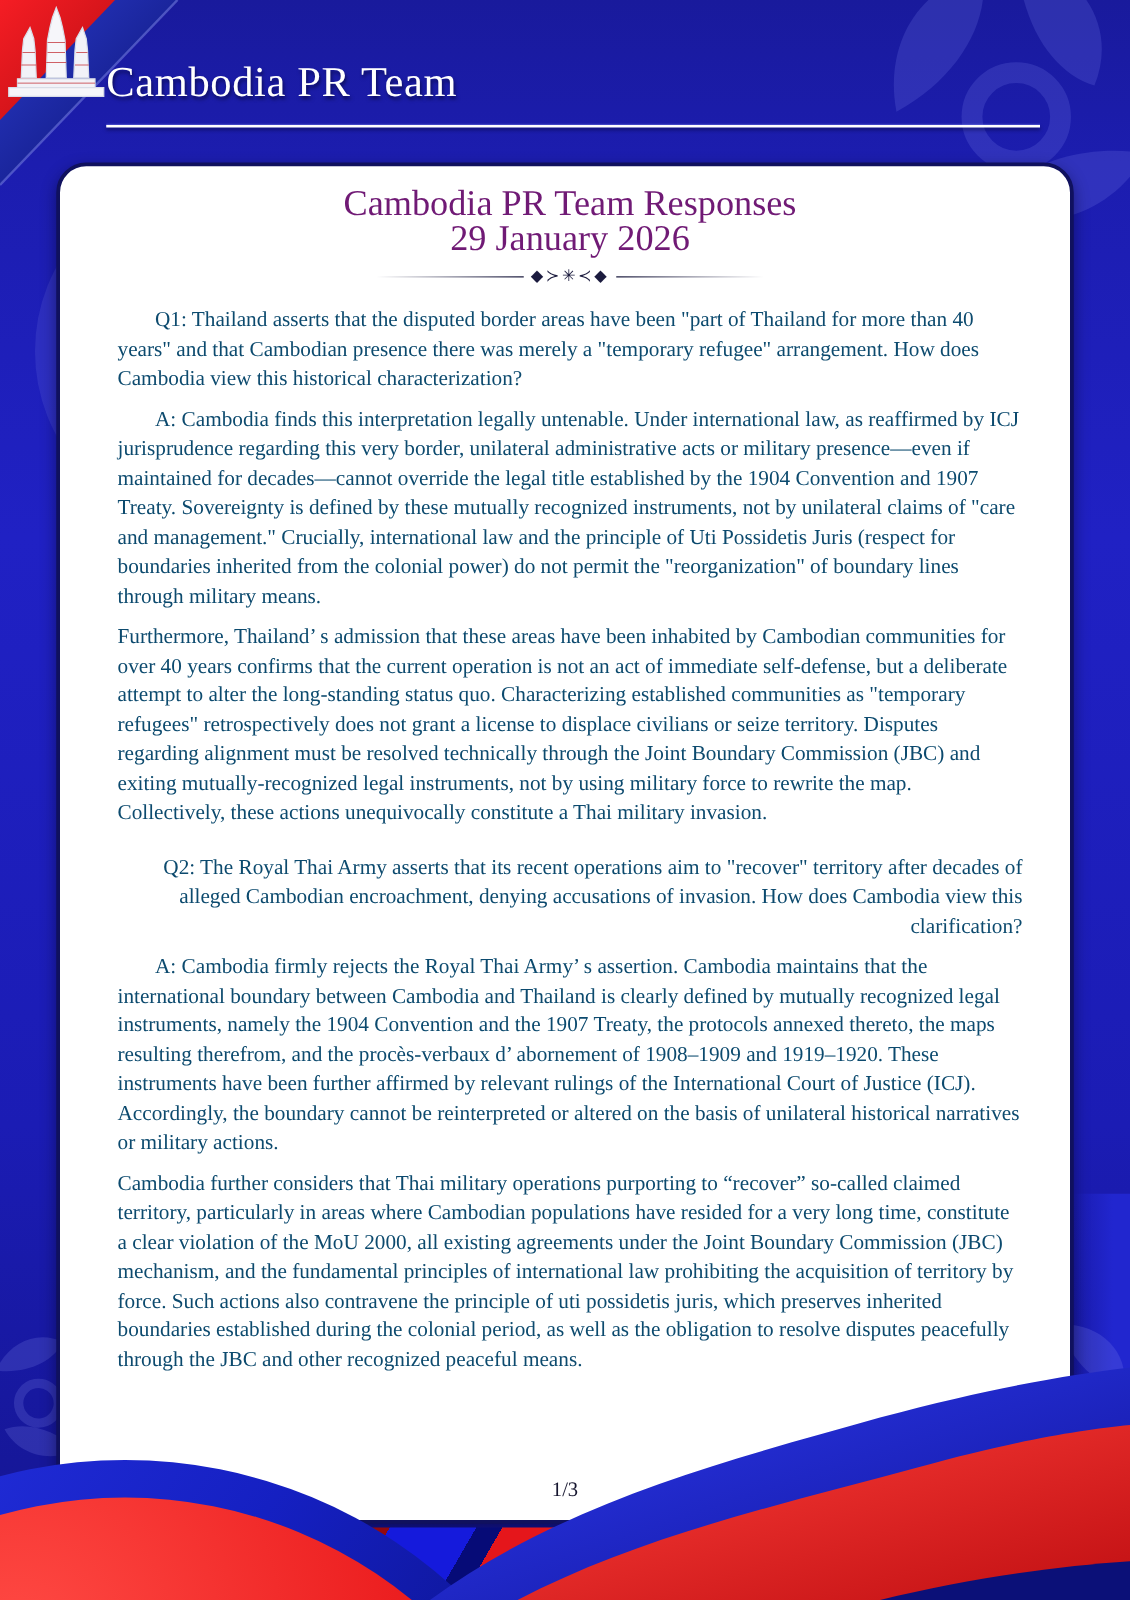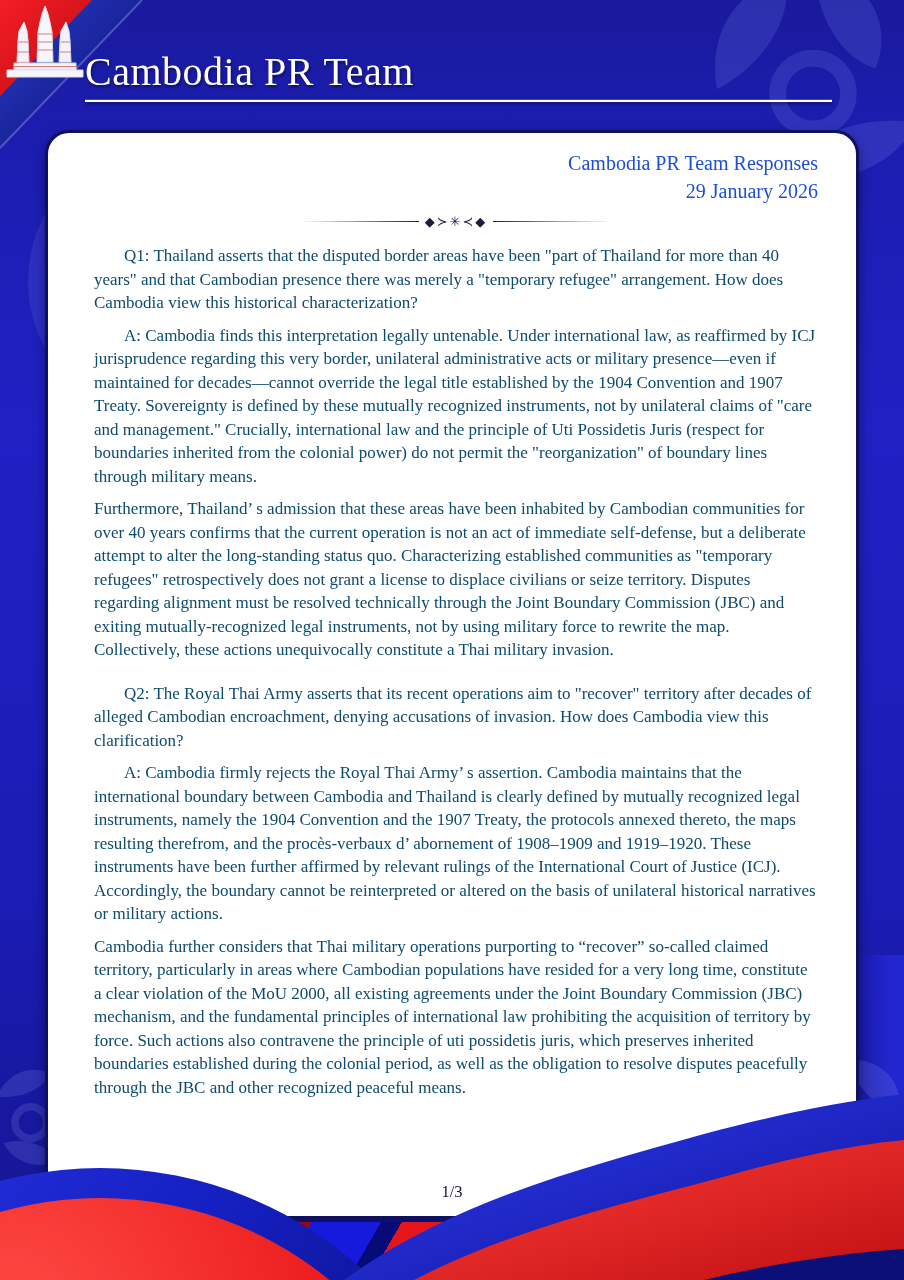--- a/index.html
+++ b/index.html
@@ -20,7 +20,7 @@
     background:linear-gradient(90deg,rgba(25,28,160,0) 0%,#2126cf 70%);}
   
   .header-title{
-    position:absolute;left:85px;top:48px;margin:0;color:#ffffff;font-size:40px;font-weight:400;
+    position:absolute;left:85px;top:48px;margin:0;color:#ffffff;font-size:34px;font-weight:400;
     letter-spacing:.5px;text-shadow:1px 2px 3px rgba(0,0,25,.55);z-index:3;
   }
   .header-rule{

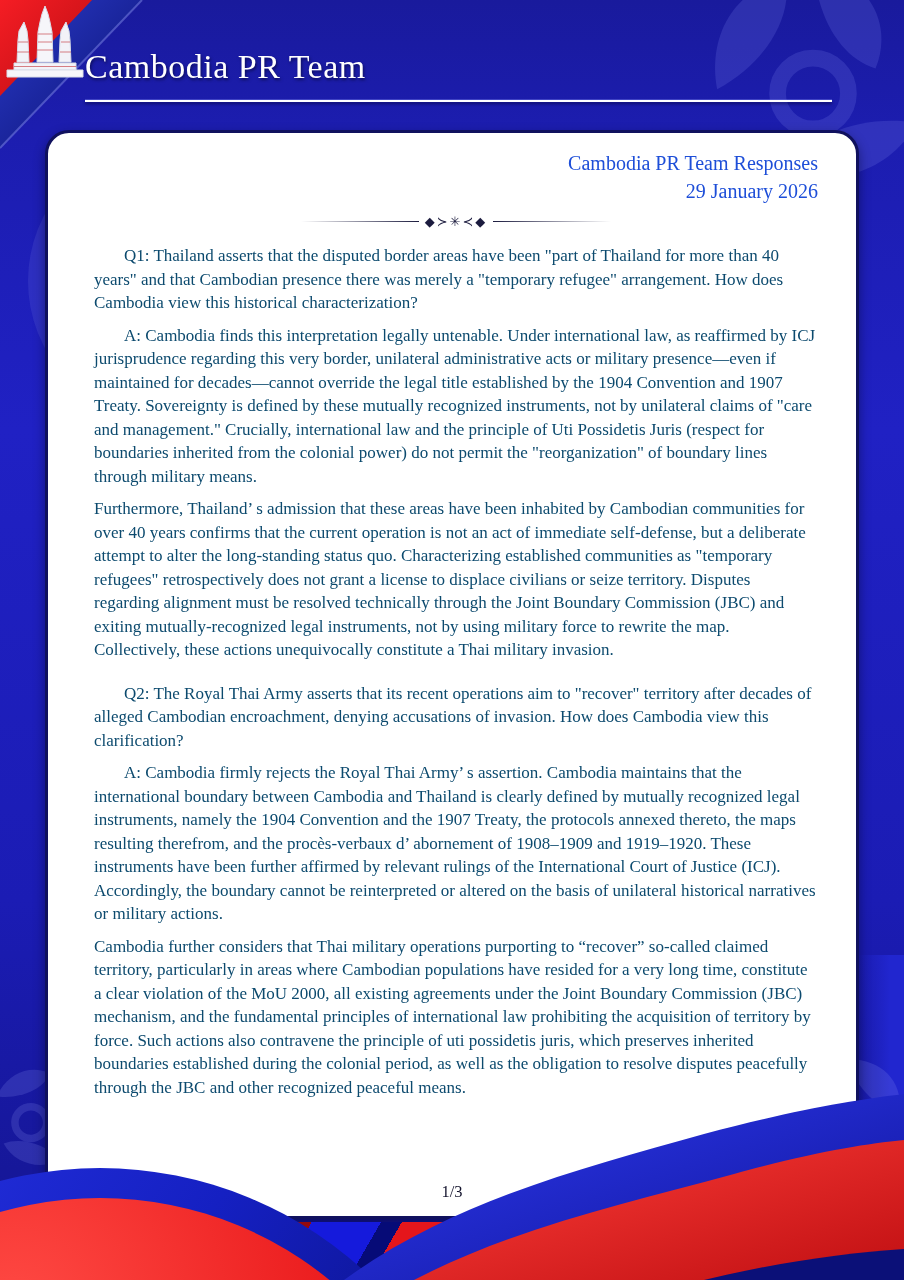--- a/index.html
+++ b/index.html
@@ -35,7 +35,7 @@
     box-shadow:0 5px 12px rgba(0,0,30,.45);
     padding:17px 38px 0 46px;
   }
-  .doc-title{text-align:right;color:#1d4ed8;font-size:20px;line-height:27.5px;font-weight:400;}
+  .doc-title{text-align:center;color:#701a75;font-size:29px;line-height:27.5px;font-weight:400;}
   .ornament{display:flex;align-items:center;justify-content:center;width:310px;margin:9px auto 15px;color:#1b1b3e;}
   .orn-line{flex:1;height:1.5px;}
   .orn-line.l{background:linear-gradient(90deg,rgba(27,27,62,0),#1b1b3e);}

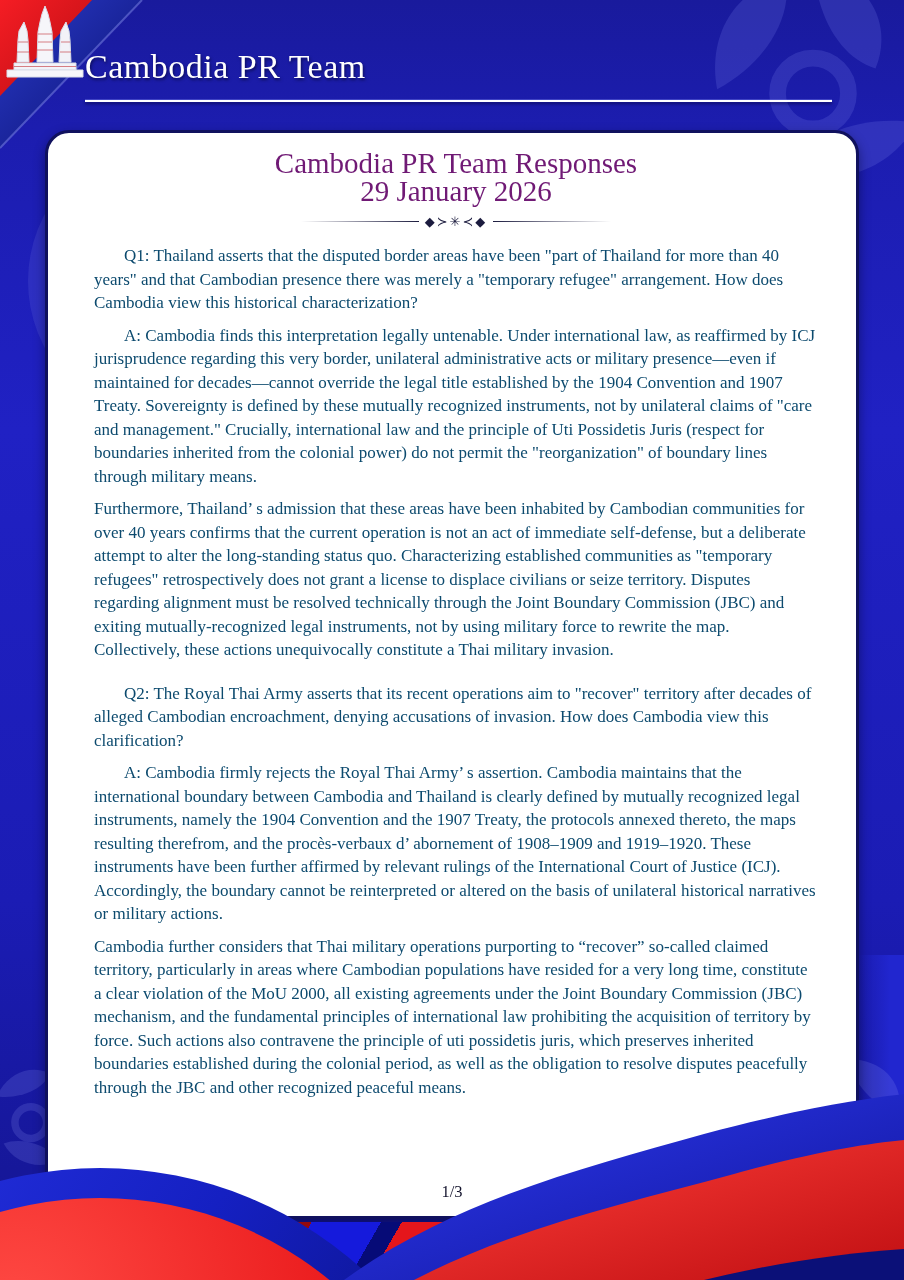--- a/index.html
+++ b/index.html
@@ -44,7 +44,7 @@
   .doc-body{font-size:17px;line-height:23.5px;color:#0c4a6e;}
   .para{margin:0 0 9px;}
   .para.indent{text-indent:30px;}
-  .para.gap-before{margin-top:20px;}
+  .para.gap-before{margin-top:20px;text-align:right;}
   .page-number{position:absolute;left:0;right:0;bottom:14px;text-align:center;font-size:16.5px;color:#15152e;}
   
   .stripes{

